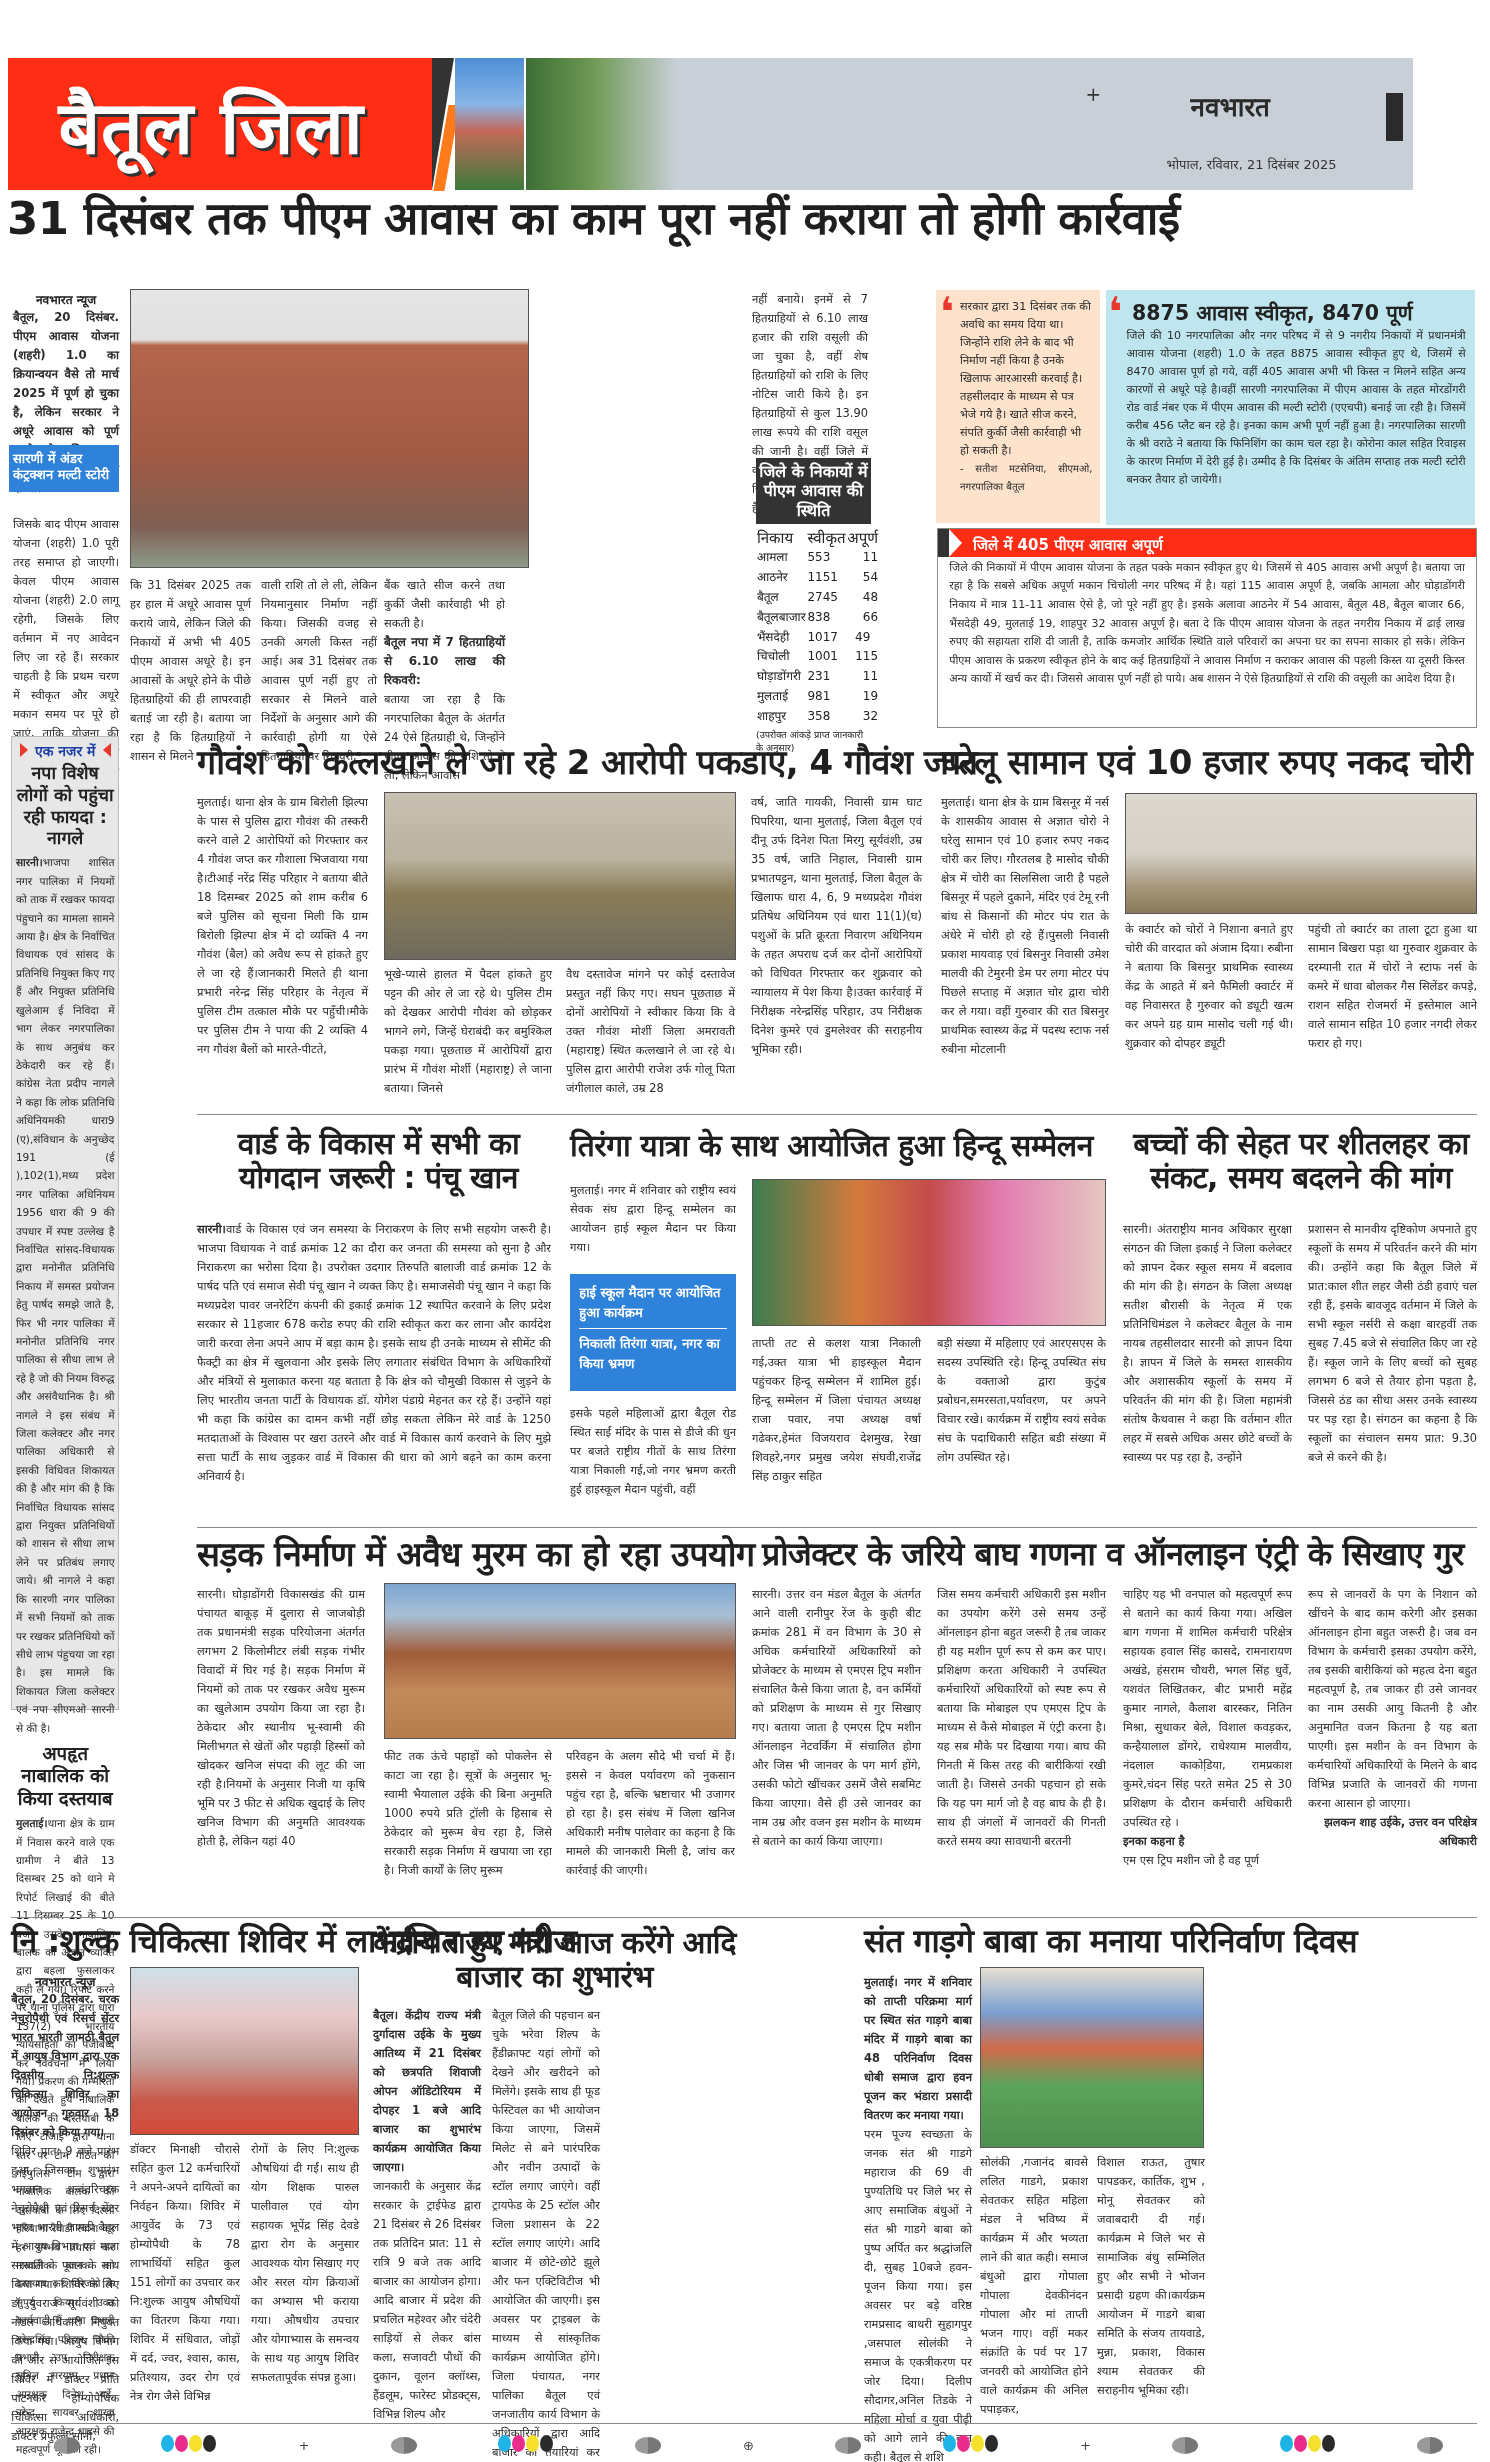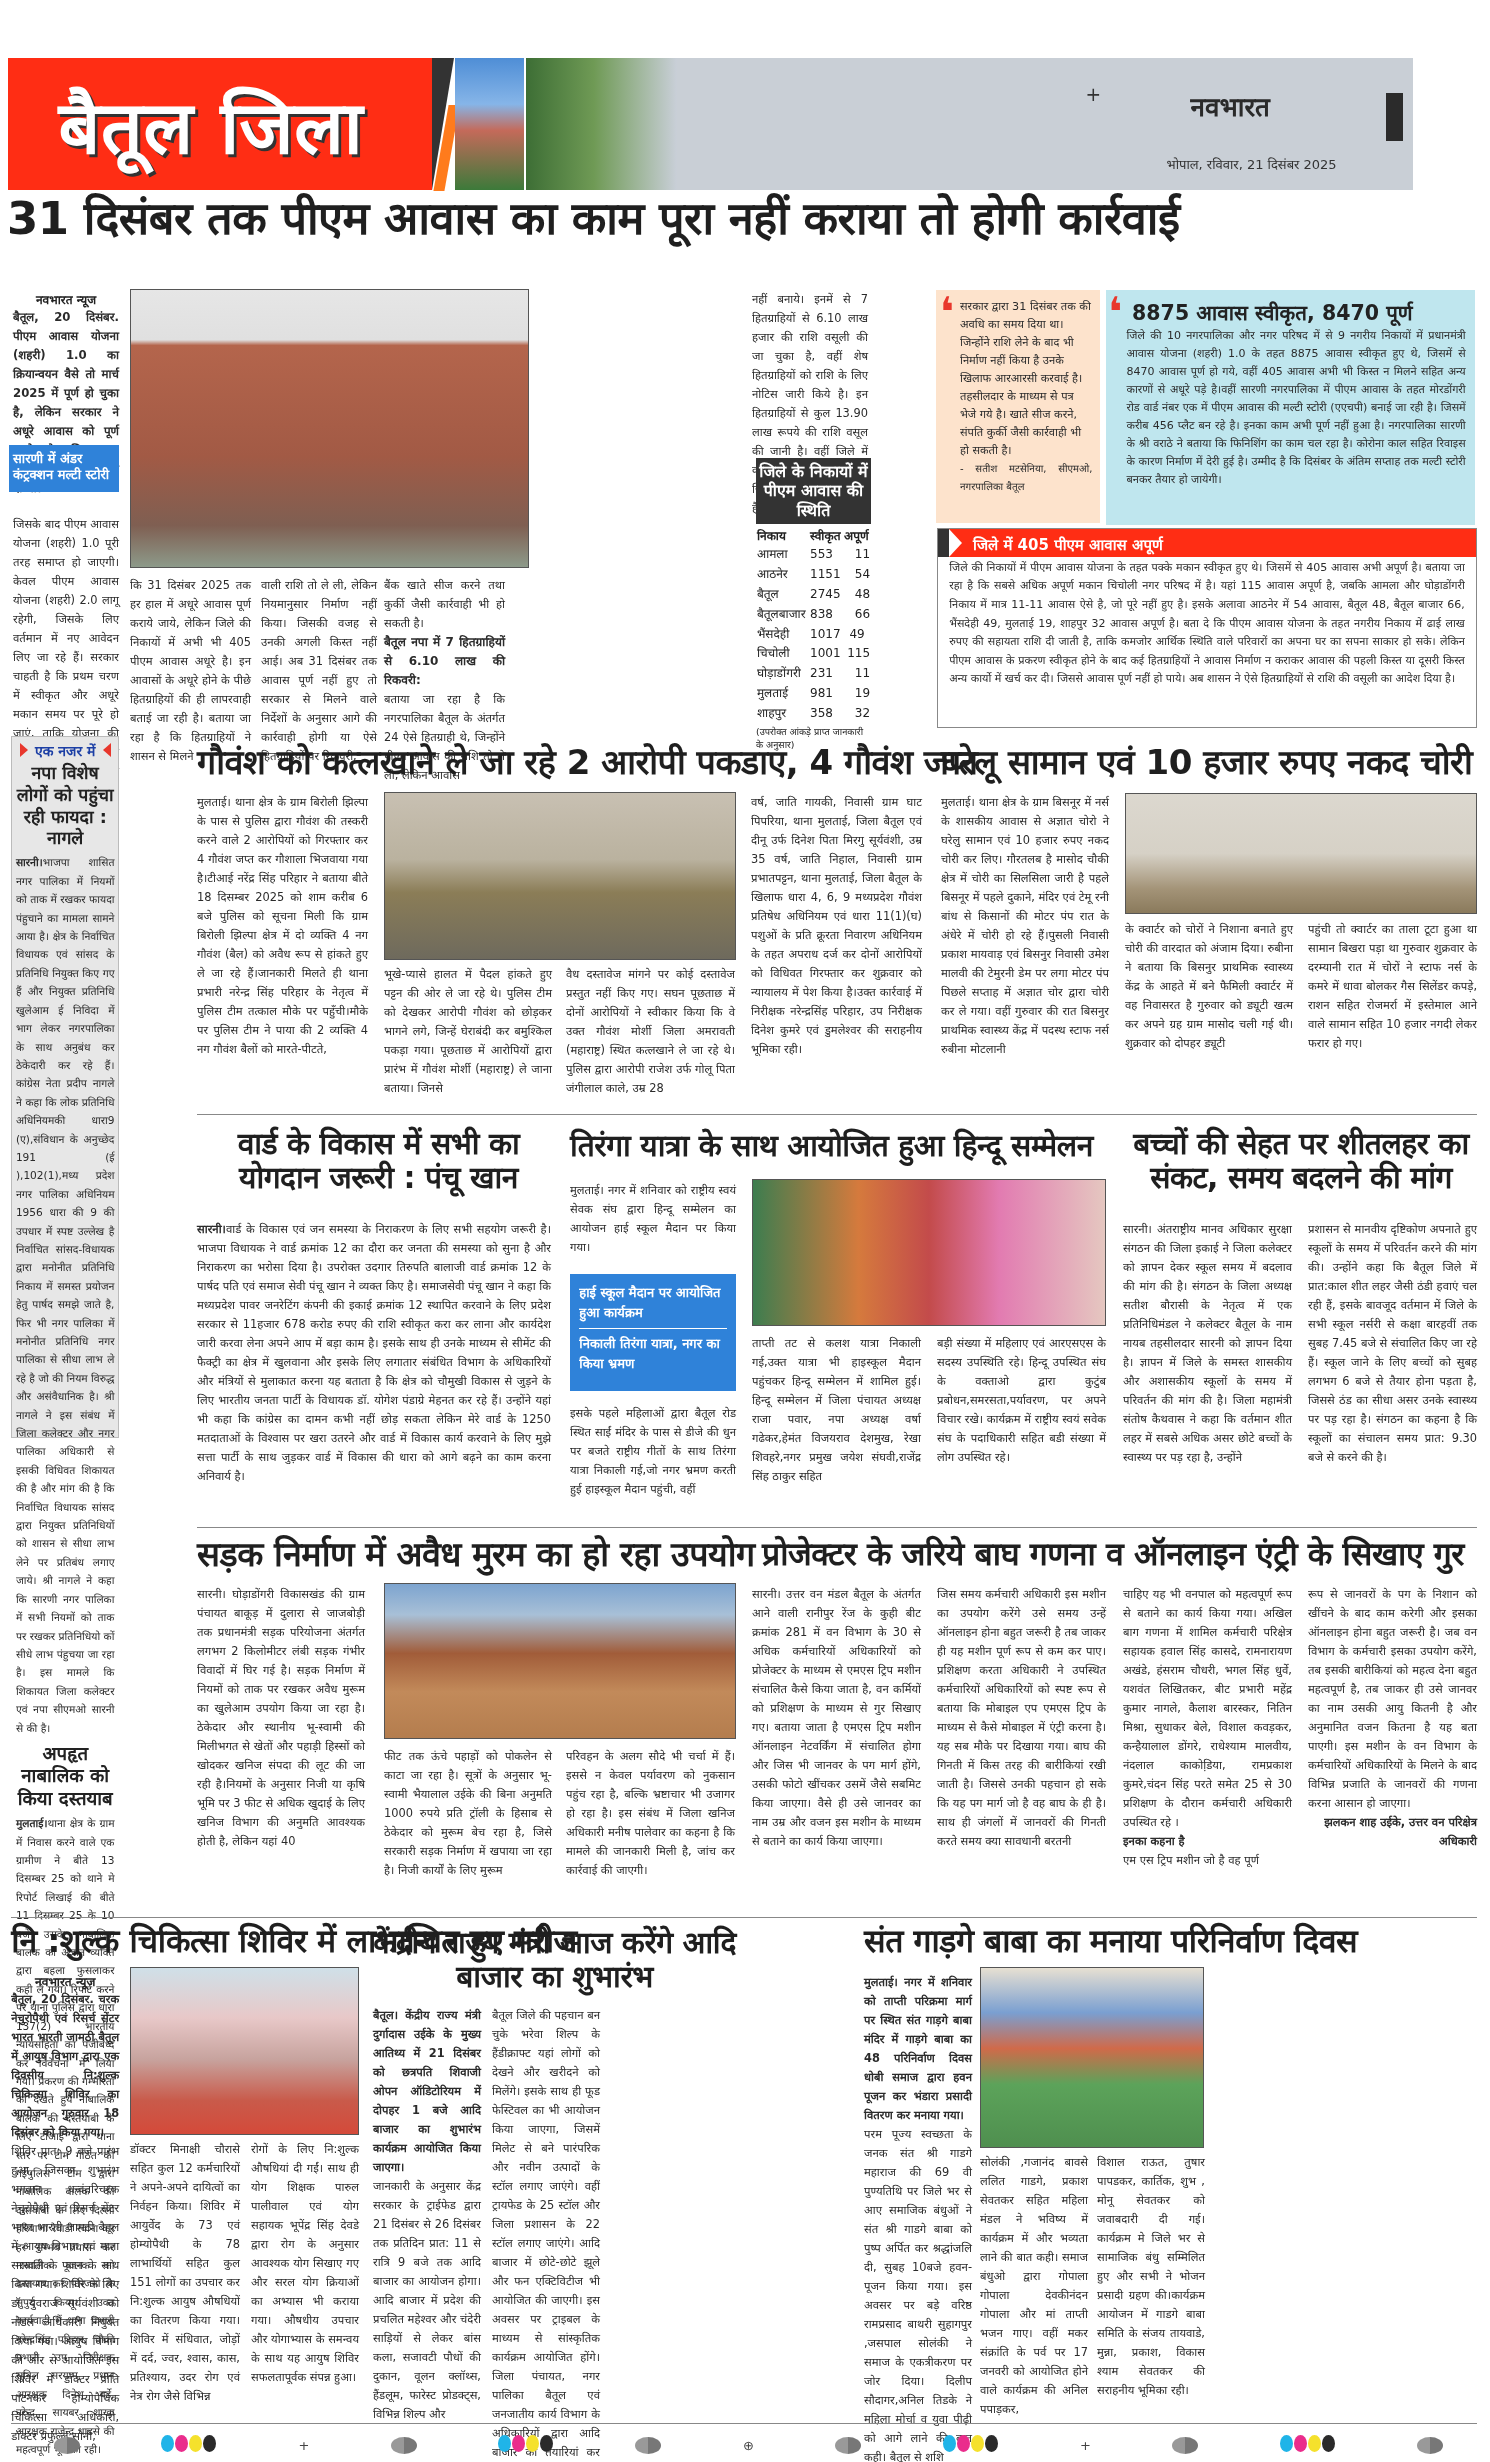--- a/index.html
+++ b/index.html
@@ -35,7 +35,7 @@
 #table-hd{background:#333;color:#fff;text-align:center;font-size:16px;font-weight:bold;line-height:1.22;padding:3.7px 1.9px}
 #table-box table{width:100%;border-collapse:collapse;font-size:12px;margin-top:1.9px}
 #table-box td{padding:0.9px 0.9px;line-height:18px}
-#table-box th{font-size:12px;text-align:left;font-weight:bold;padding:0.9px}
+#table-box th{font-size:15px;text-align:left;font-weight:normal;padding:0.9px}
 #table-note{font-size:9.3px;margin-top:1.9px}
 #red-box{left:937px;top:528px;width:540px;height:200px;border:0.9px solid #888}
 #red-bar{height:28px;background:#ff2d14;color:#fff;font-weight:bold;font-size:15px;padding:4.7px 0 0 35px;position:relative}

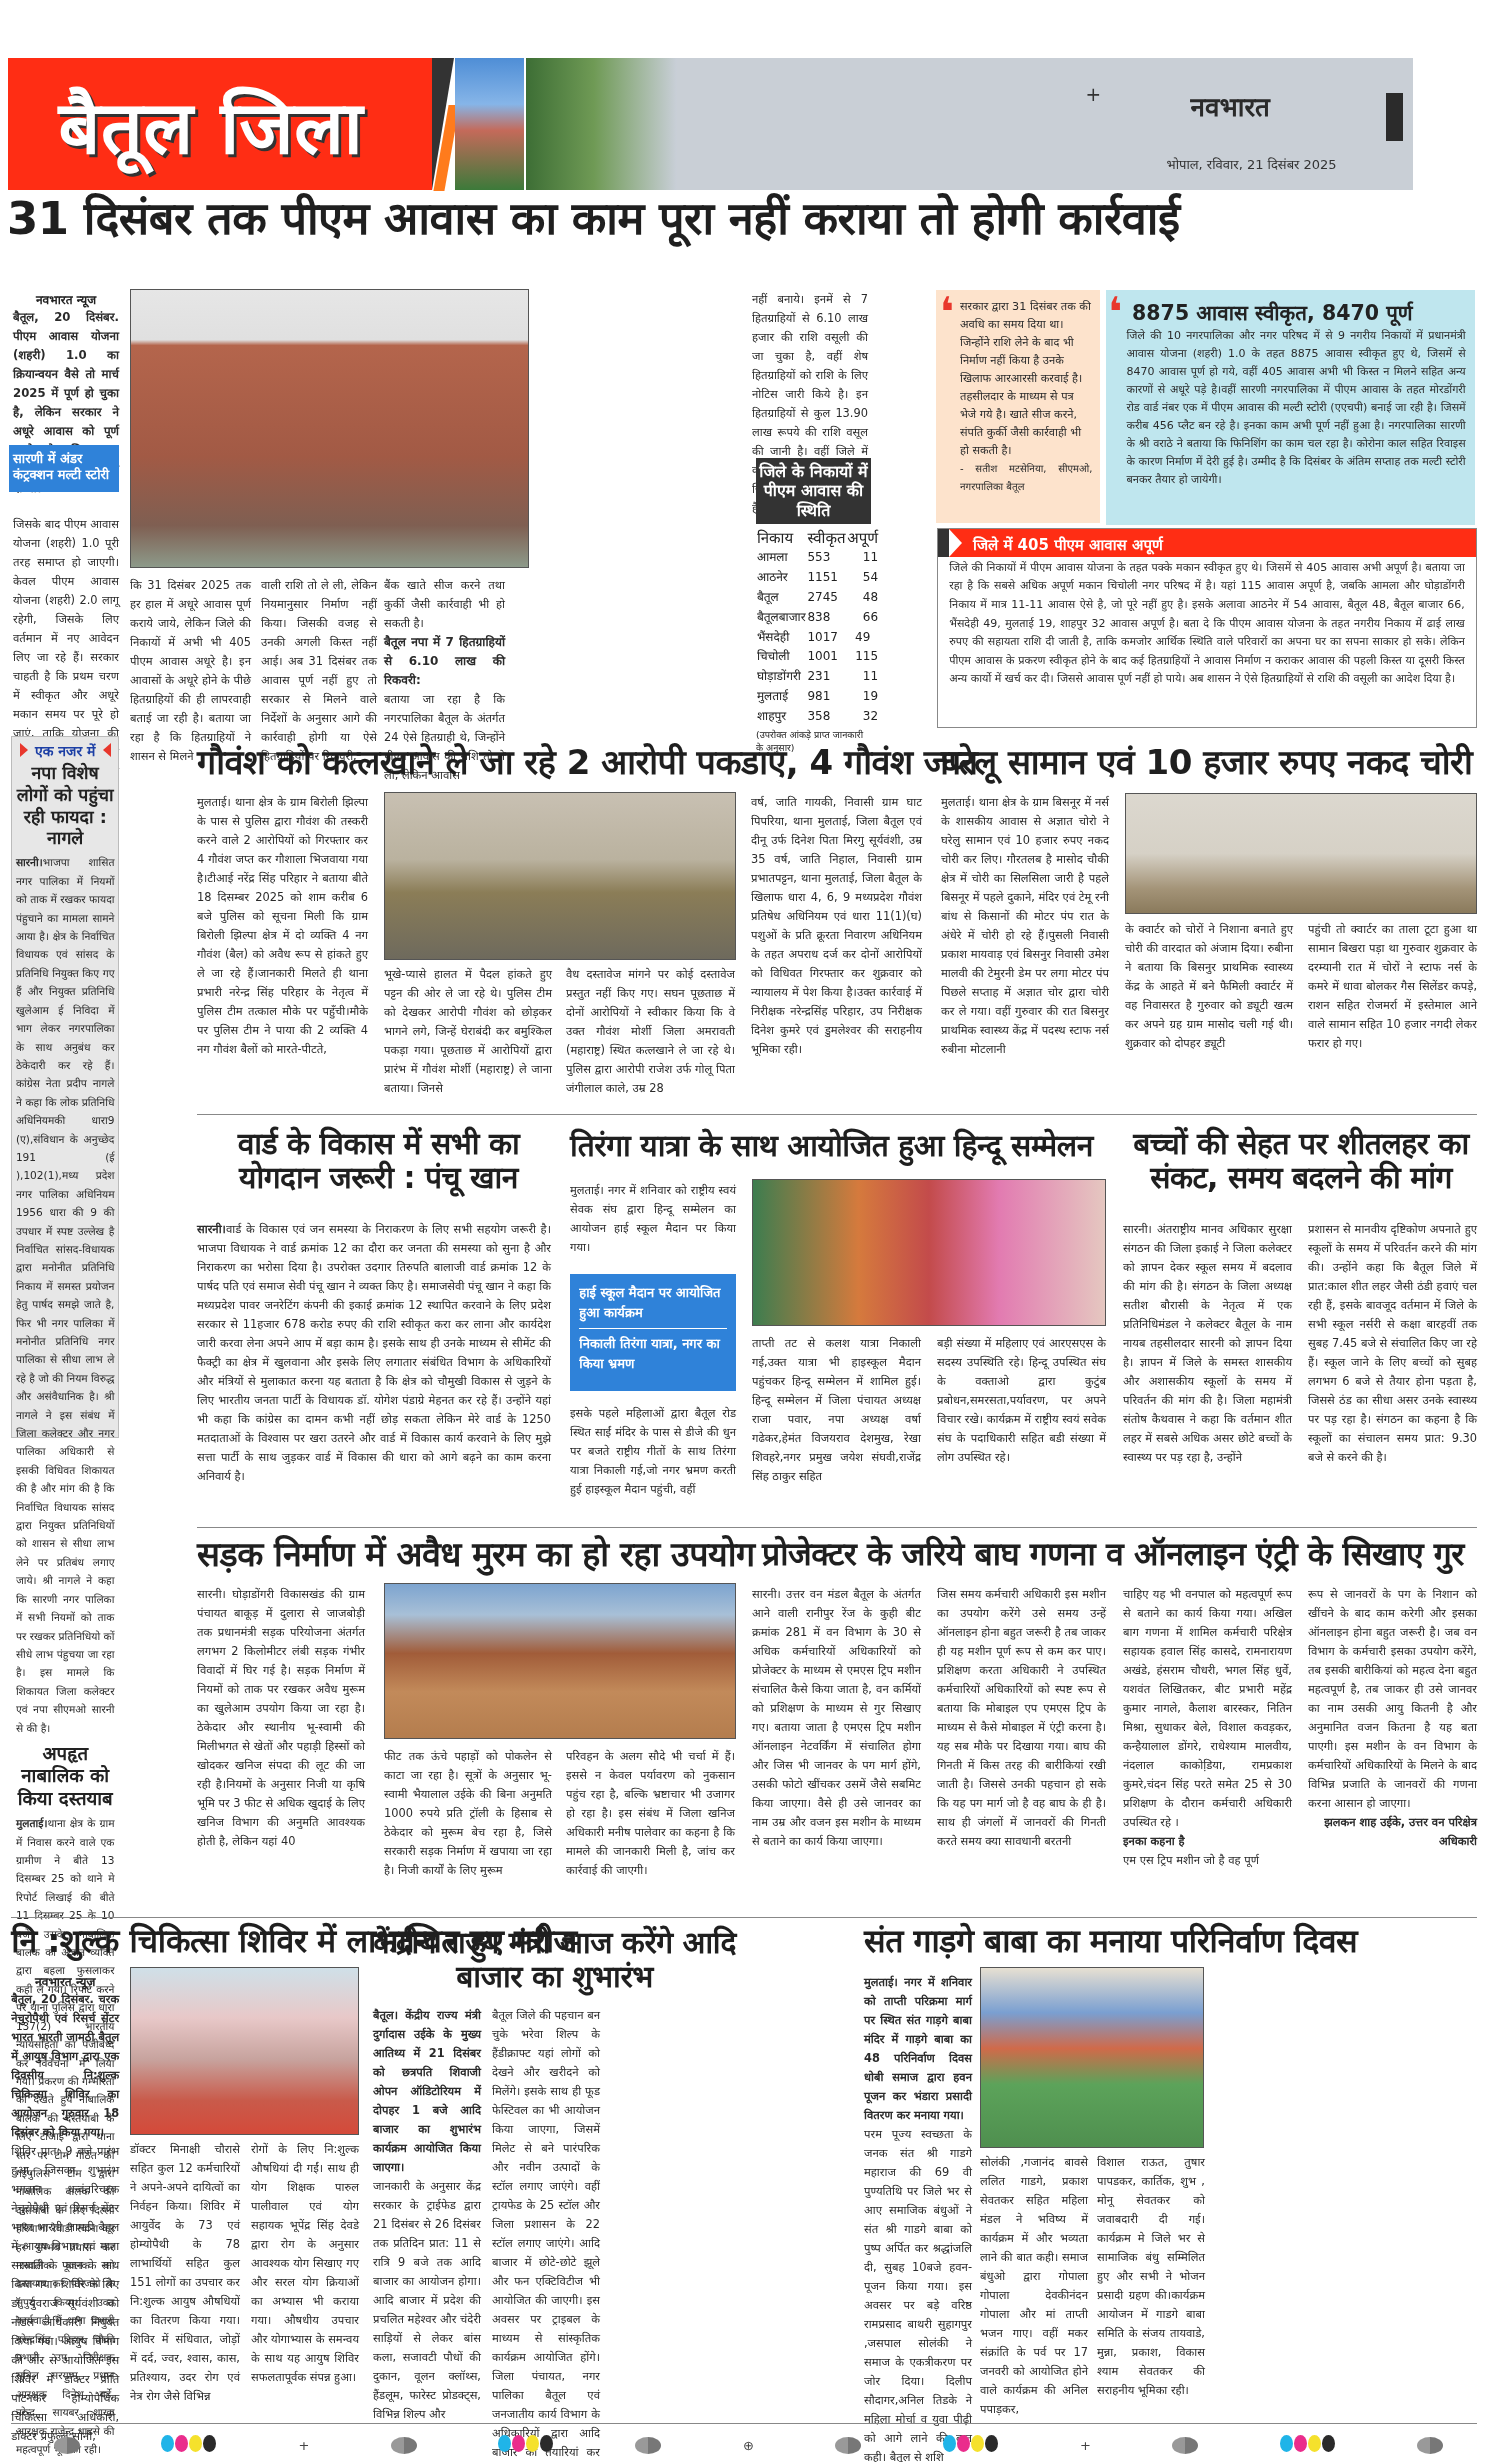--- a/index.html
+++ b/index.html
@@ -42,7 +42,7 @@
 #red-bar:before{content:"";position:absolute;left:0;top:0;width:11.2px;height:28px;background:#333}
 #red-bar:after{content:"";position:absolute;left:11.2px;top:0;border-left:13px solid #fff;border-top:14px solid transparent;border-bottom:14px solid transparent}
 
-#sidebar{left:11.2px;top:736px;width:108px;height:702px;background:#e7e7e7;border:0.9px solid #bbb;padding:3.7px 3.7px}
+#sidebar{left:11.2px;top:736px;width:108px;height:974px;background:#e7e7e7;border:0.9px solid #bbb;padding:3.7px 3.7px}
 #sidebar .nz{color:#1c3fa5;text-align:center;font-weight:bold;font-size:14px;position:relative}
 #sidebar .arr-l,#sidebar .arr-r{position:absolute;top:1.9px;width:0;height:0;border-top:7.5px solid transparent;border-bottom:7.5px solid transparent}
 #sidebar .arr-l{left:3.7px;border-left:8.4px solid #e8372c}

